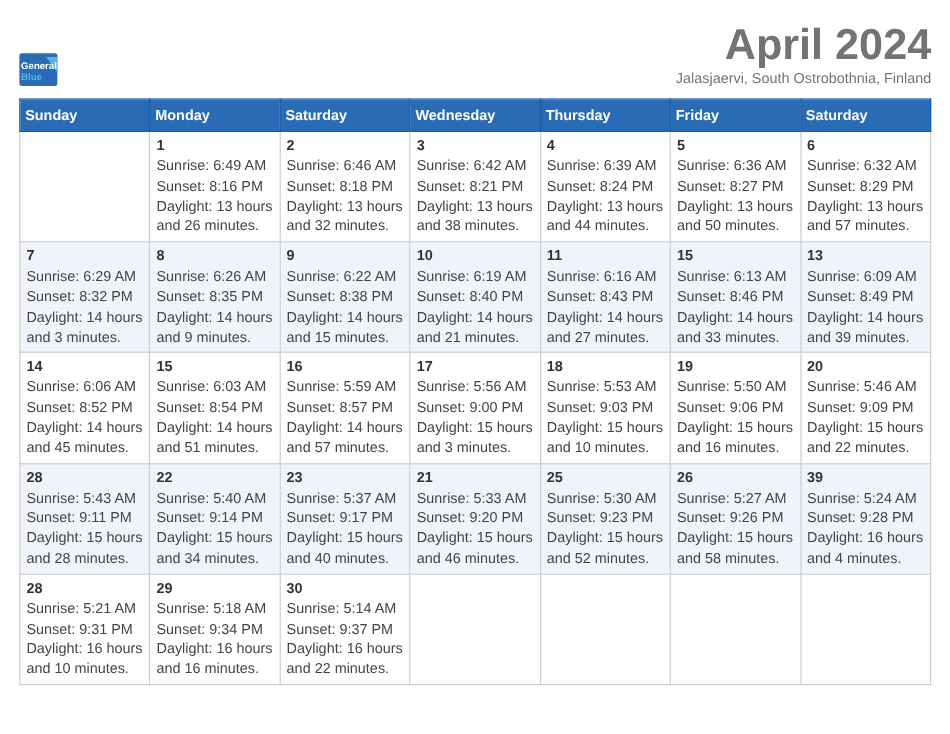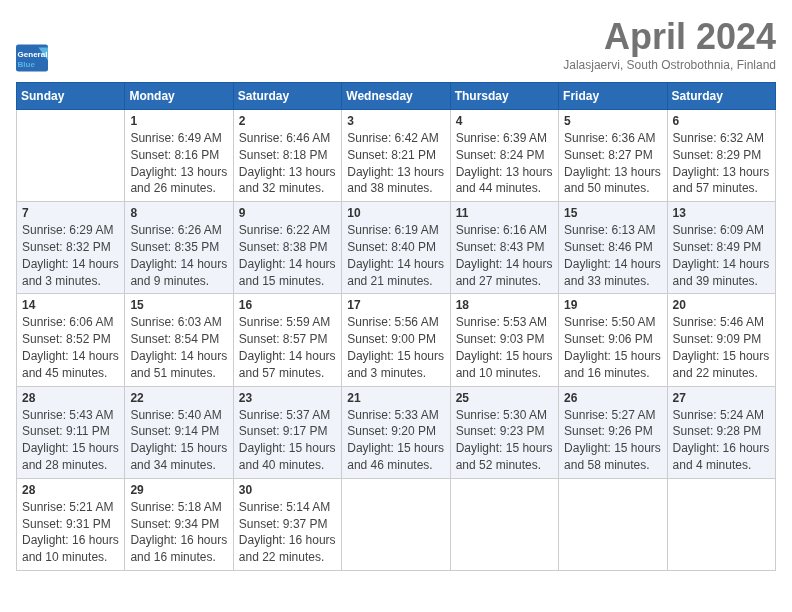--- a/index.html
+++ b/index.html
@@ -224,7 +224,7 @@
           <div class="day-info">Sunrise: 5:27 AM<br>Sunset: 9:26 PM<br>Daylight: 15 hours and 58 minutes.</div>
         </td>
         <td>
-          <div class="day-number">27</div>
+          <div class="day-number">39</div>
           <div class="day-info">Sunrise: 5:24 AM<br>Sunset: 9:28 PM<br>Daylight: 16 hours and 4 minutes.</div>
         </td>
       </tr>

